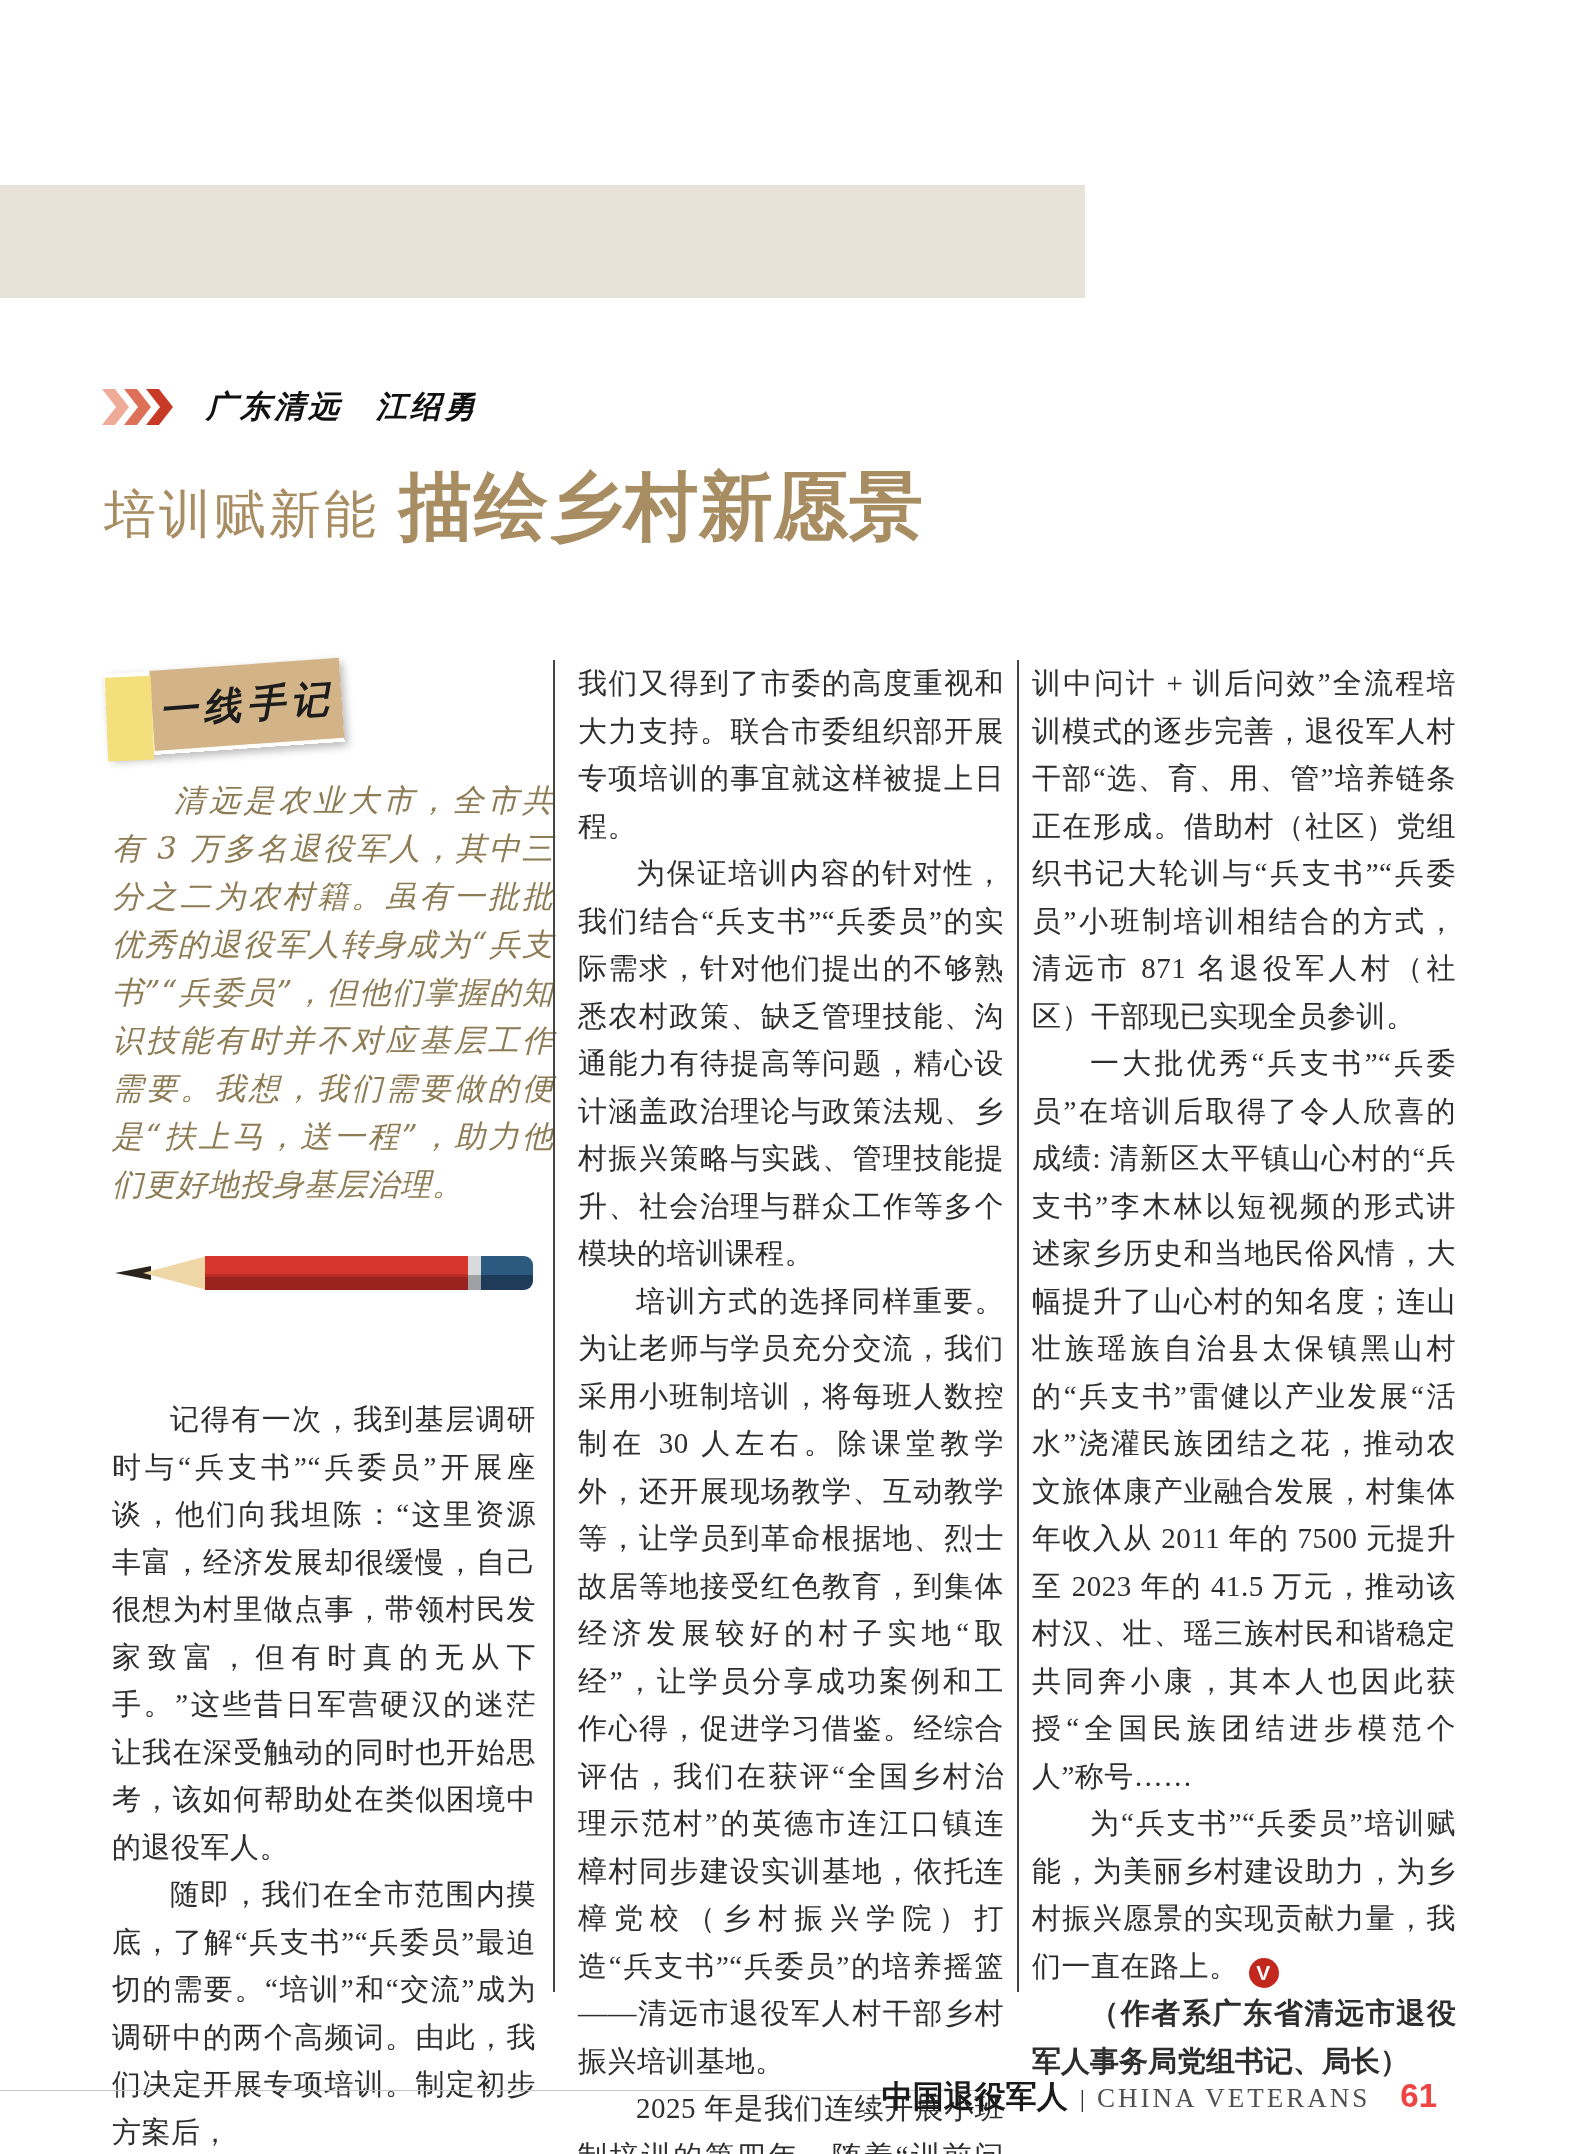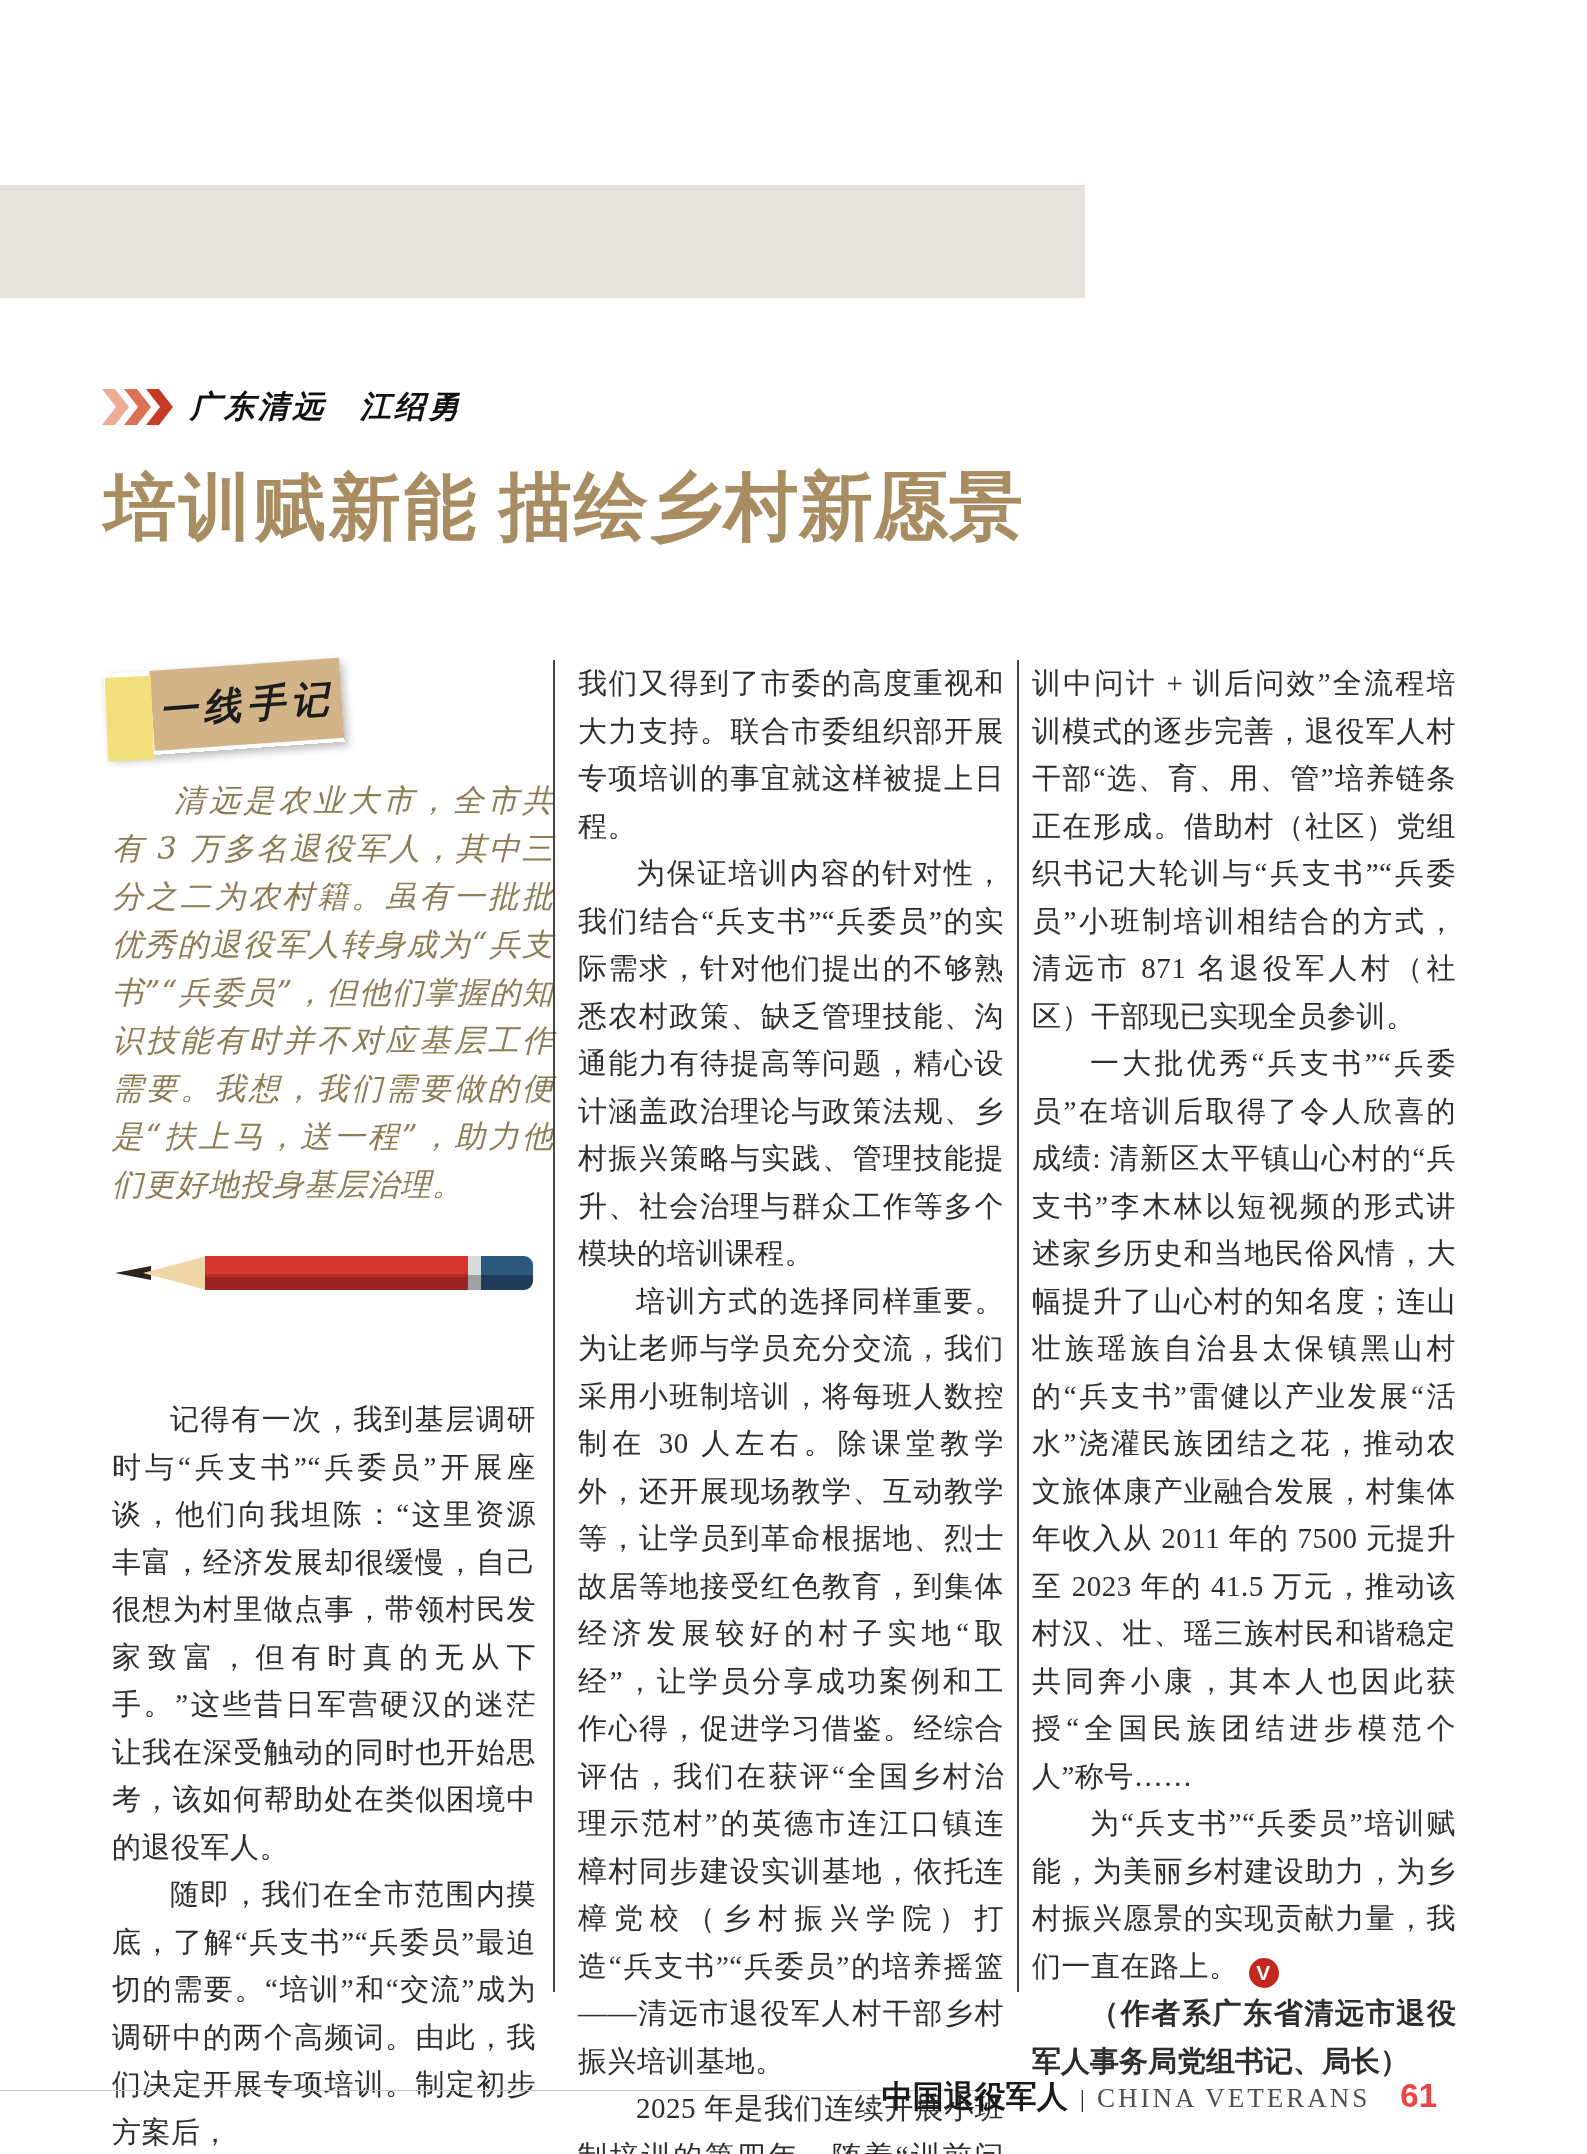--- a/index.html
+++ b/index.html
@@ -17,7 +17,7 @@
   .chev1{background:#edab98;}
   .chev2{background:#dd7158;}
   .chev3{background:#c63a26;}
-  .kicker-label{margin-left:22px;font-family:"Liberation Sans","DejaVu Sans",sans-serif;
+  .kicker-label{margin-left:38px;font-family:"Liberation Sans","DejaVu Sans",sans-serif;
     font-weight:800;font-style:italic;font-size:31px;color:#111;letter-spacing:3px;}
 
   

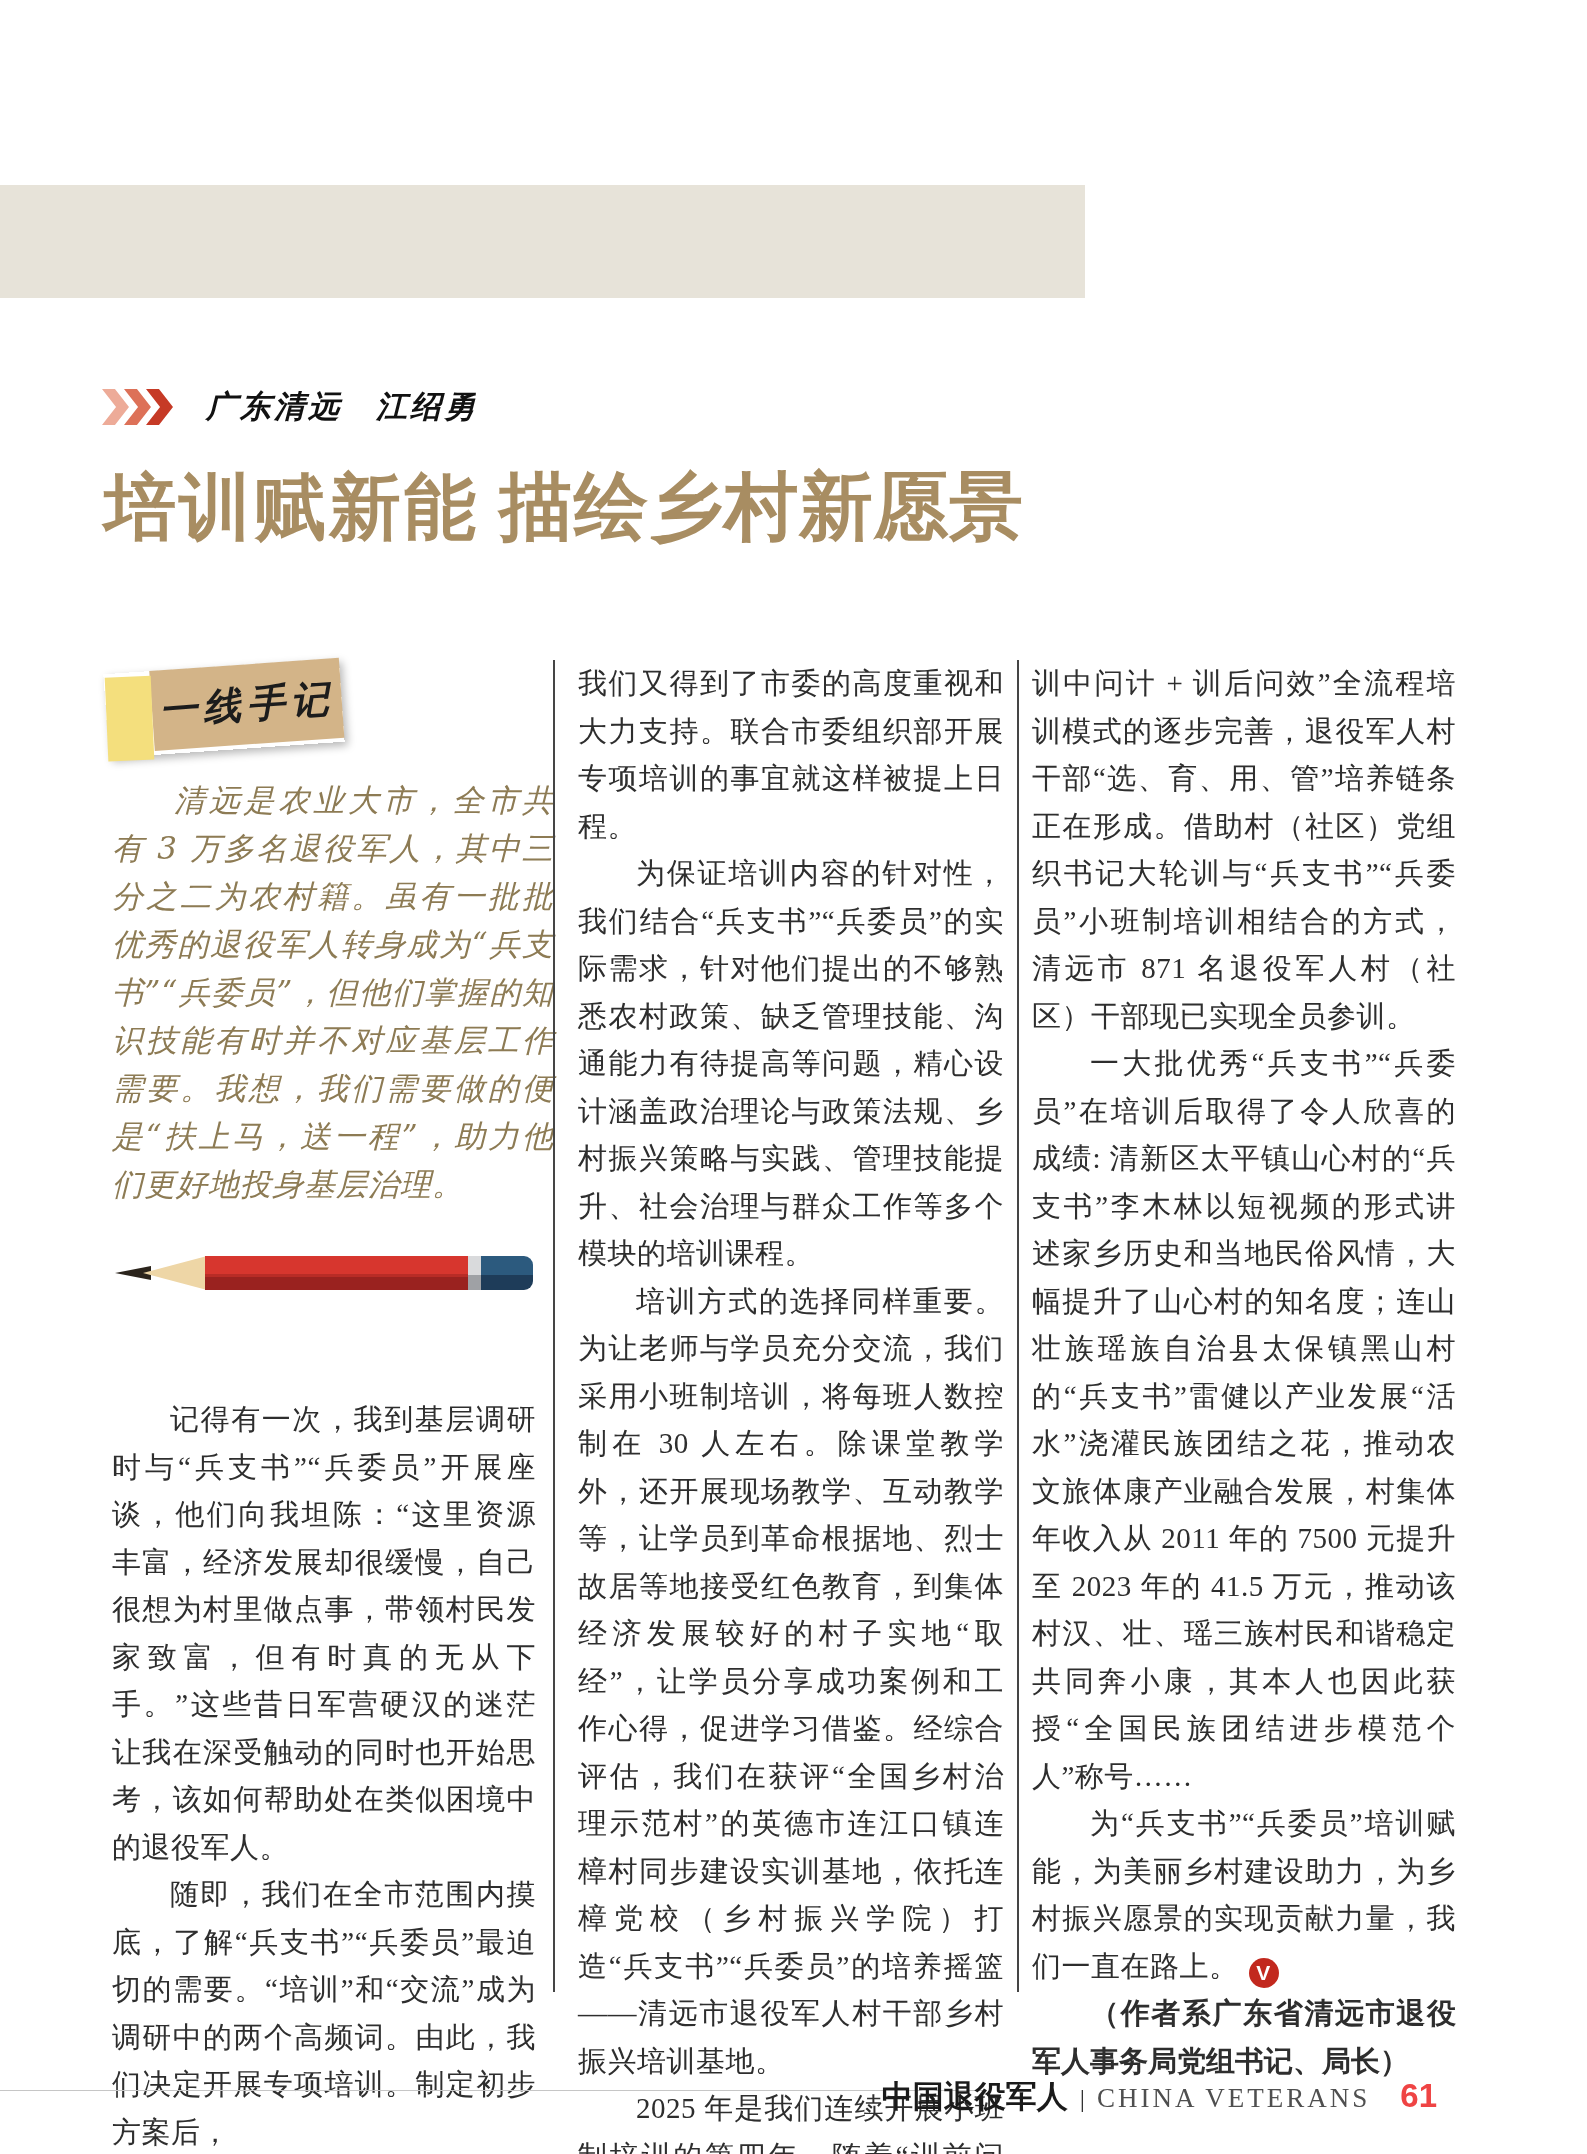--- a/index.html
+++ b/index.html
@@ -23,7 +23,7 @@
   
   .title{position:absolute;left:104px;top:458px;white-space:nowrap;color:#a88d62;
     font-family:"Liberation Sans","DejaVu Sans",sans-serif;}
-  .title-light{font-size:72px;font-weight:700;letter-spacing:3px;}
+  .title-light{font-size:52px;font-weight:400;letter-spacing:3px;}
   .title-bold{font-size:74px;font-weight:900;margin-left:20px;letter-spacing:1px;}
 
   

